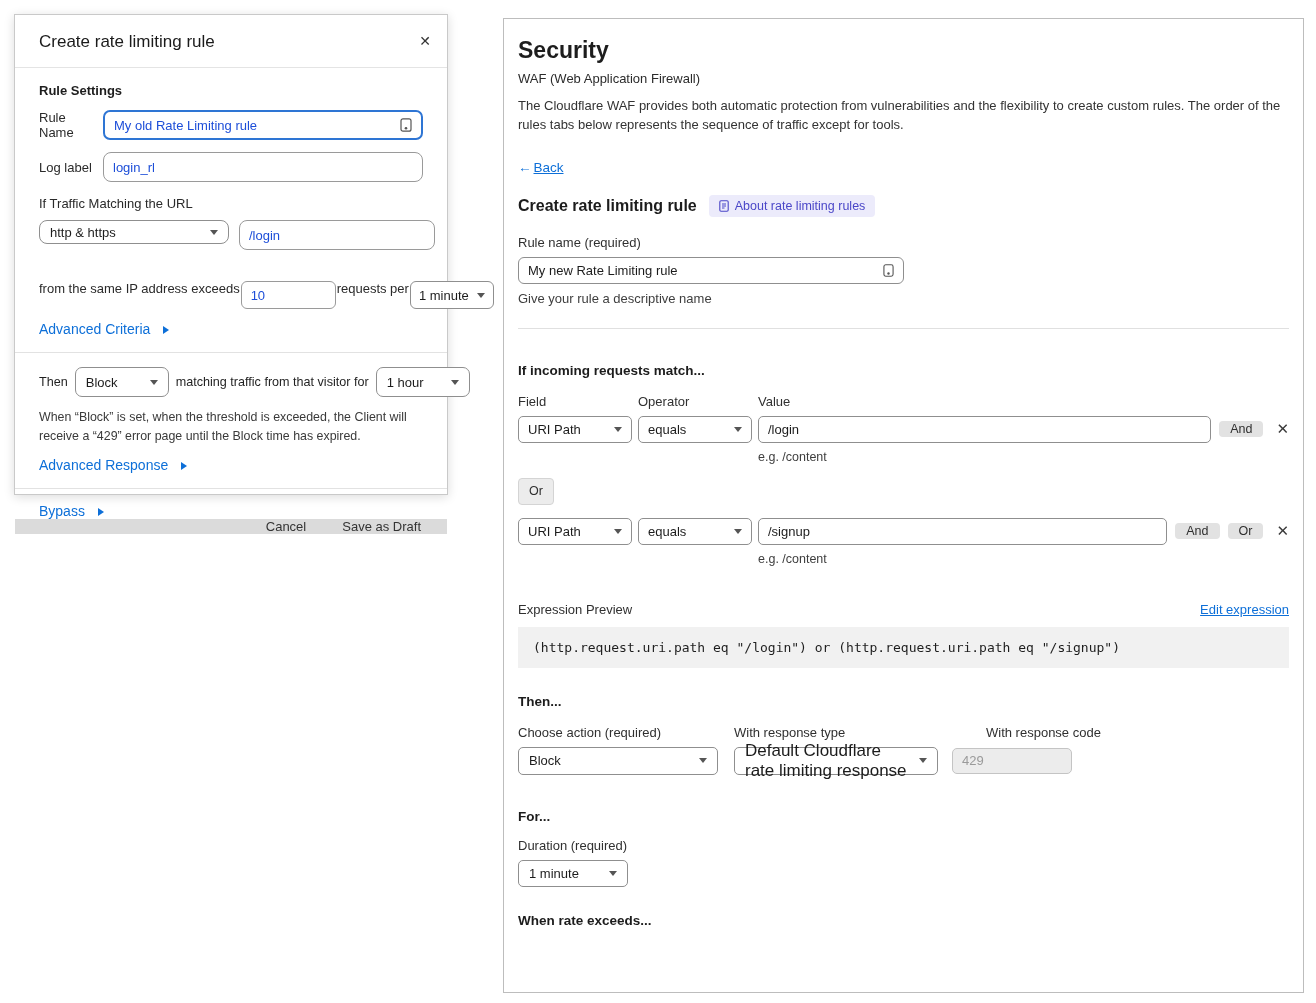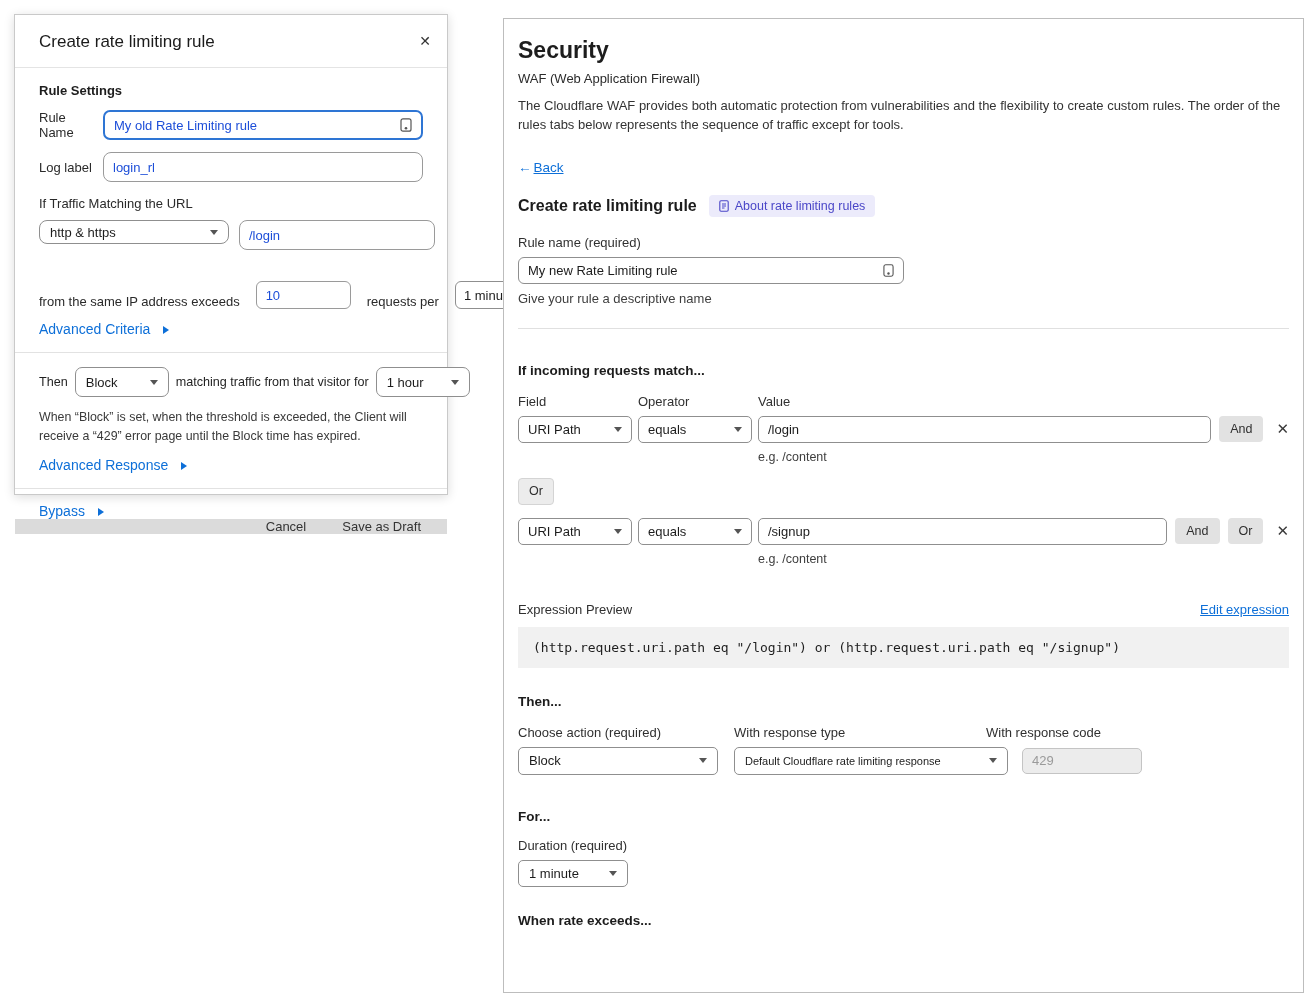--- a/index.html
+++ b/index.html
@@ -43,7 +43,7 @@
     border-top:5px solid #555;margin-left:8px;flex:none;}
   .schemerow{display:flex;gap:10px;margin-bottom:13px;}
   .sel-scheme{width:190px;flex:none;}
-  .threshrow{display:flex;align-items:flex-end;gap:16px;font-size:13px;color:#2a2a2a;
+  .threshrow{display:flex;align-items:flex-start;gap:1px;font-size:13px;color:#2a2a2a;
     margin-bottom:12px;white-space:nowrap;margin-top:31px;}
   .ibox.small{height:28px;border-radius:6px;width:95px;}
   .sel.small{height:28px;border-radius:6px;width:88px;padding:0 8px;}

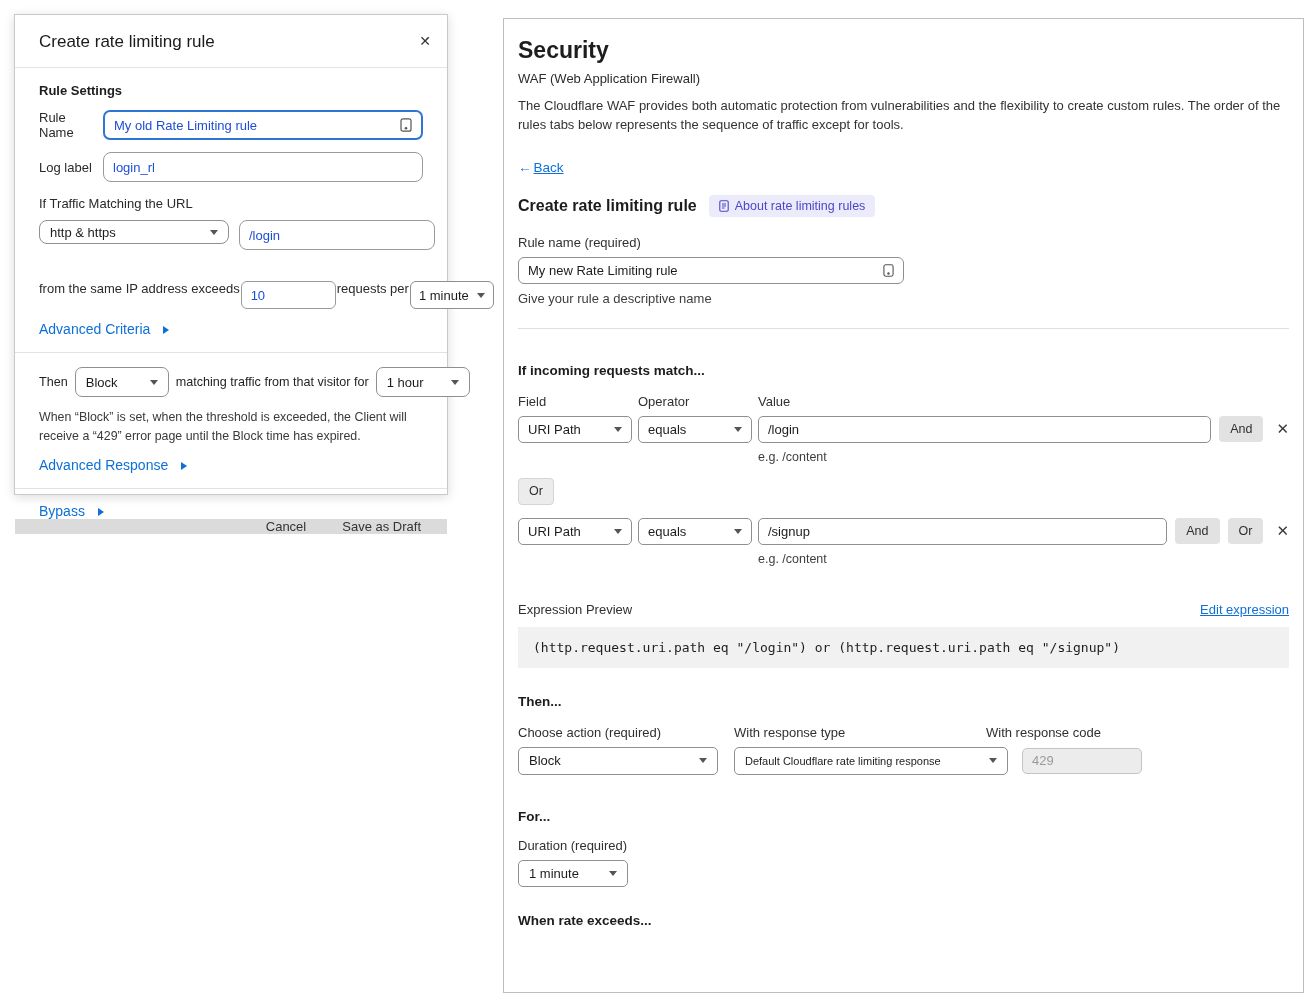--- a/index.html
+++ b/index.html
@@ -92,7 +92,7 @@
   .sel.cond{height:27px;width:114px;border-radius:5px;margin-right:6px;flex:none;padding:0 9px;}
   .pibox.val1{width:455px;border-radius:5px;margin-right:0;}
   .pibox.val2{width:415px;border-radius:5px;}
-  .gbtn{background:#e2e2e2;border:none;border-radius:4px;height:26px;padding:0 11px;
+  .gbtn{background:#e2e2e2;border:none;border-radius:4px;height:16px;padding:0 11px;
     font:12.5px "Liberation Sans",sans-serif;color:#2f2f2f;cursor:pointer;margin-left:8px;}
   .xicon{margin-left:13px;font-size:15px;color:#3a3a3a;cursor:pointer;font-weight:300;}
   .hint{font-size:12.5px;color:#3e3e3e;margin:7px 0 0 240px;}

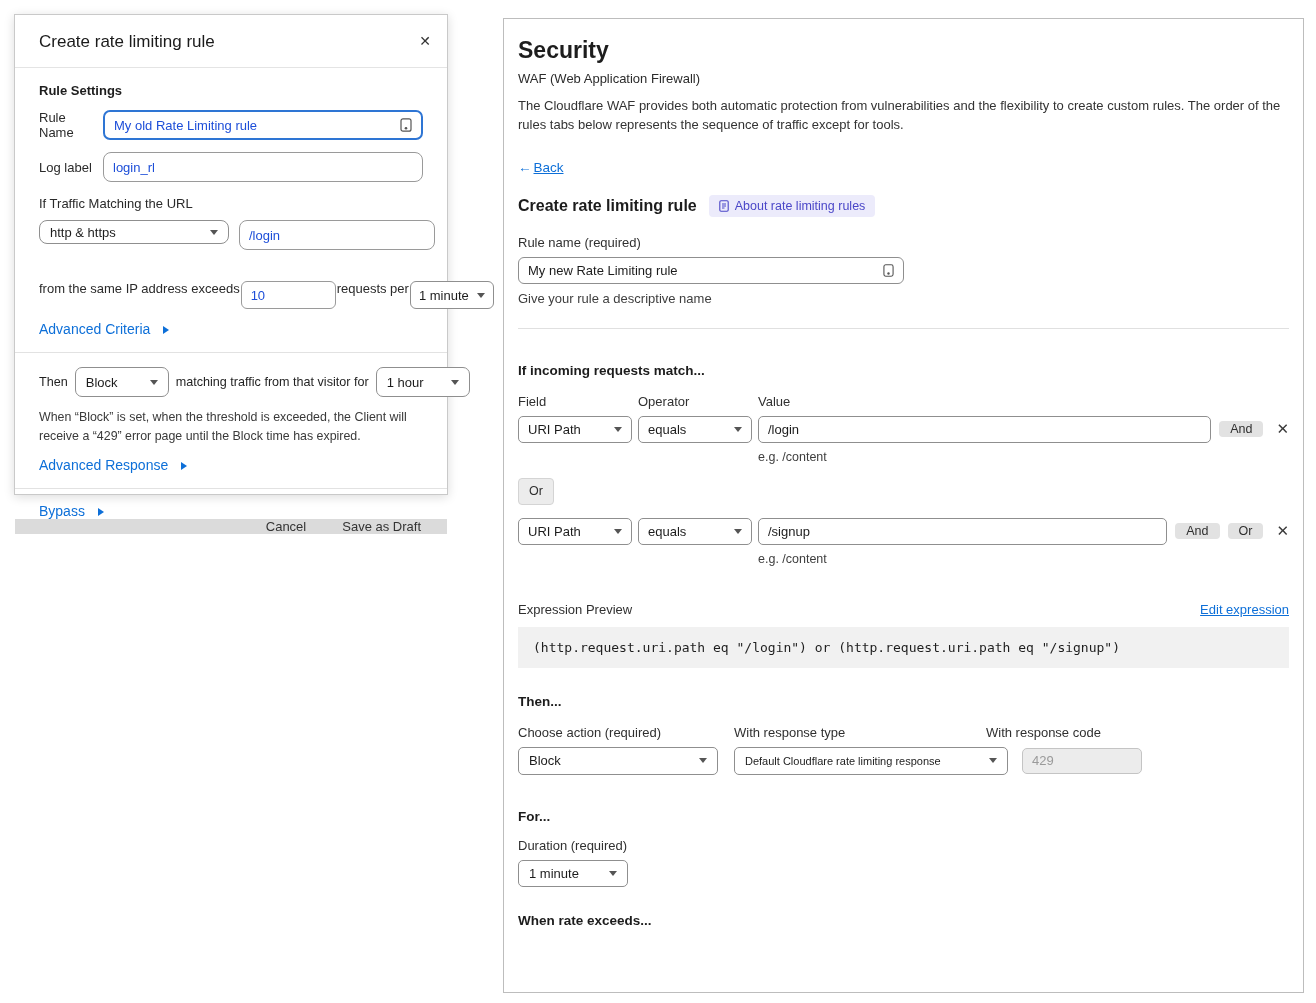--- a/index.html
+++ b/index.html
@@ -108,7 +108,7 @@
   .labels3 .l2{width:252px;}
   .ctrl3{display:flex;align-items:center;}
   .sel.act{height:28px;width:200px;border-radius:5px;margin-right:16px;}
-  .sel.resp{height:28px;width:274px;border-radius:5px;margin-right:14px;font-size:11px;}
+  .sel.resp{height:28px;width:204px;border-radius:5px;margin-right:14px;font-size:17px;}
   .dis-input{display:flex;align-items:center;height:26px;width:120px;border:1px solid #c4c4c4;
     border-radius:5px;background:#ececec;color:#9a9a9a;font-size:13px;padding:0 9px;}
   .sel.w110{height:27px;width:110px;border-radius:5px;}

